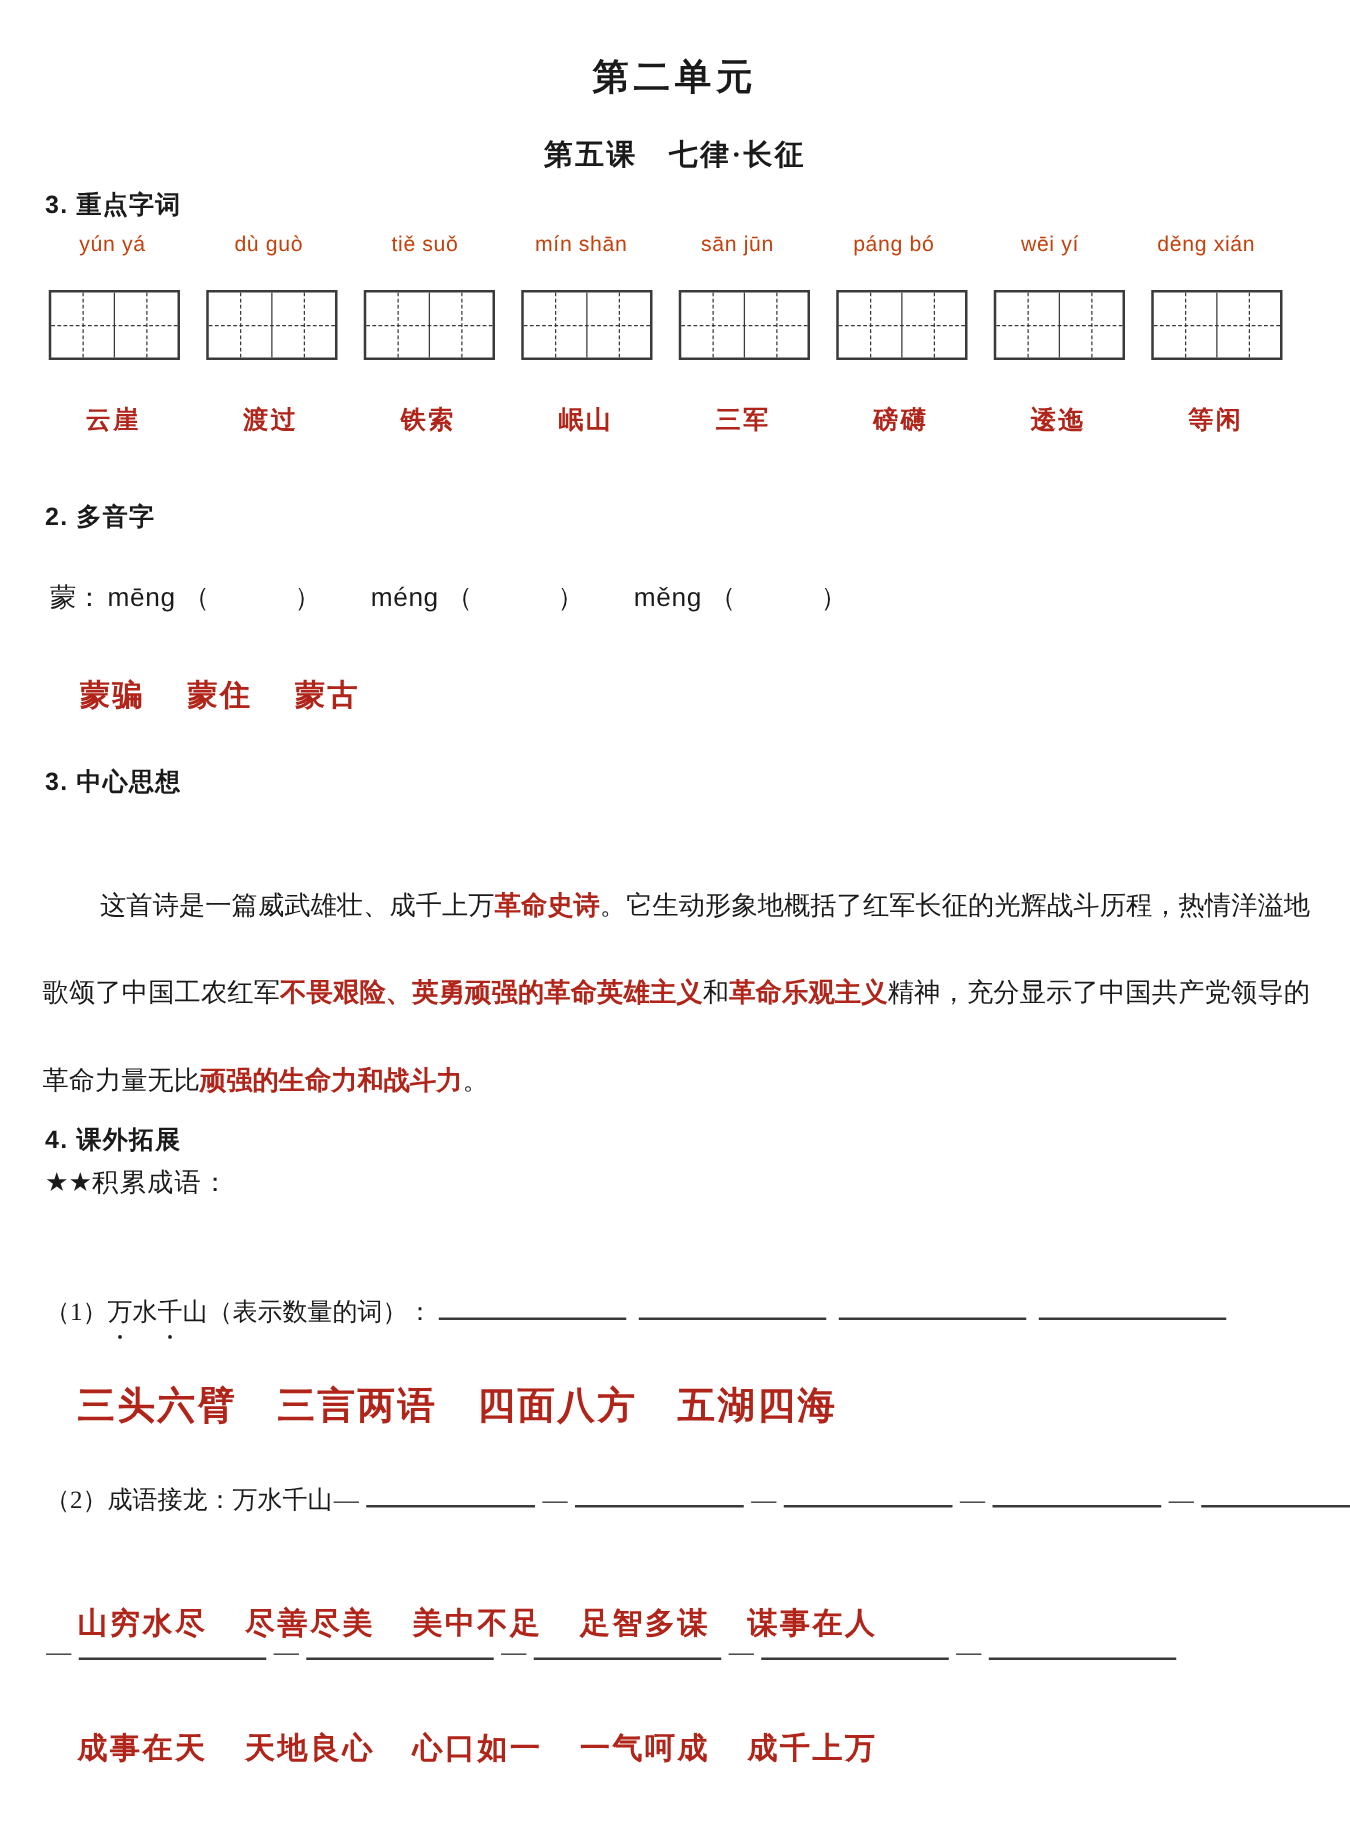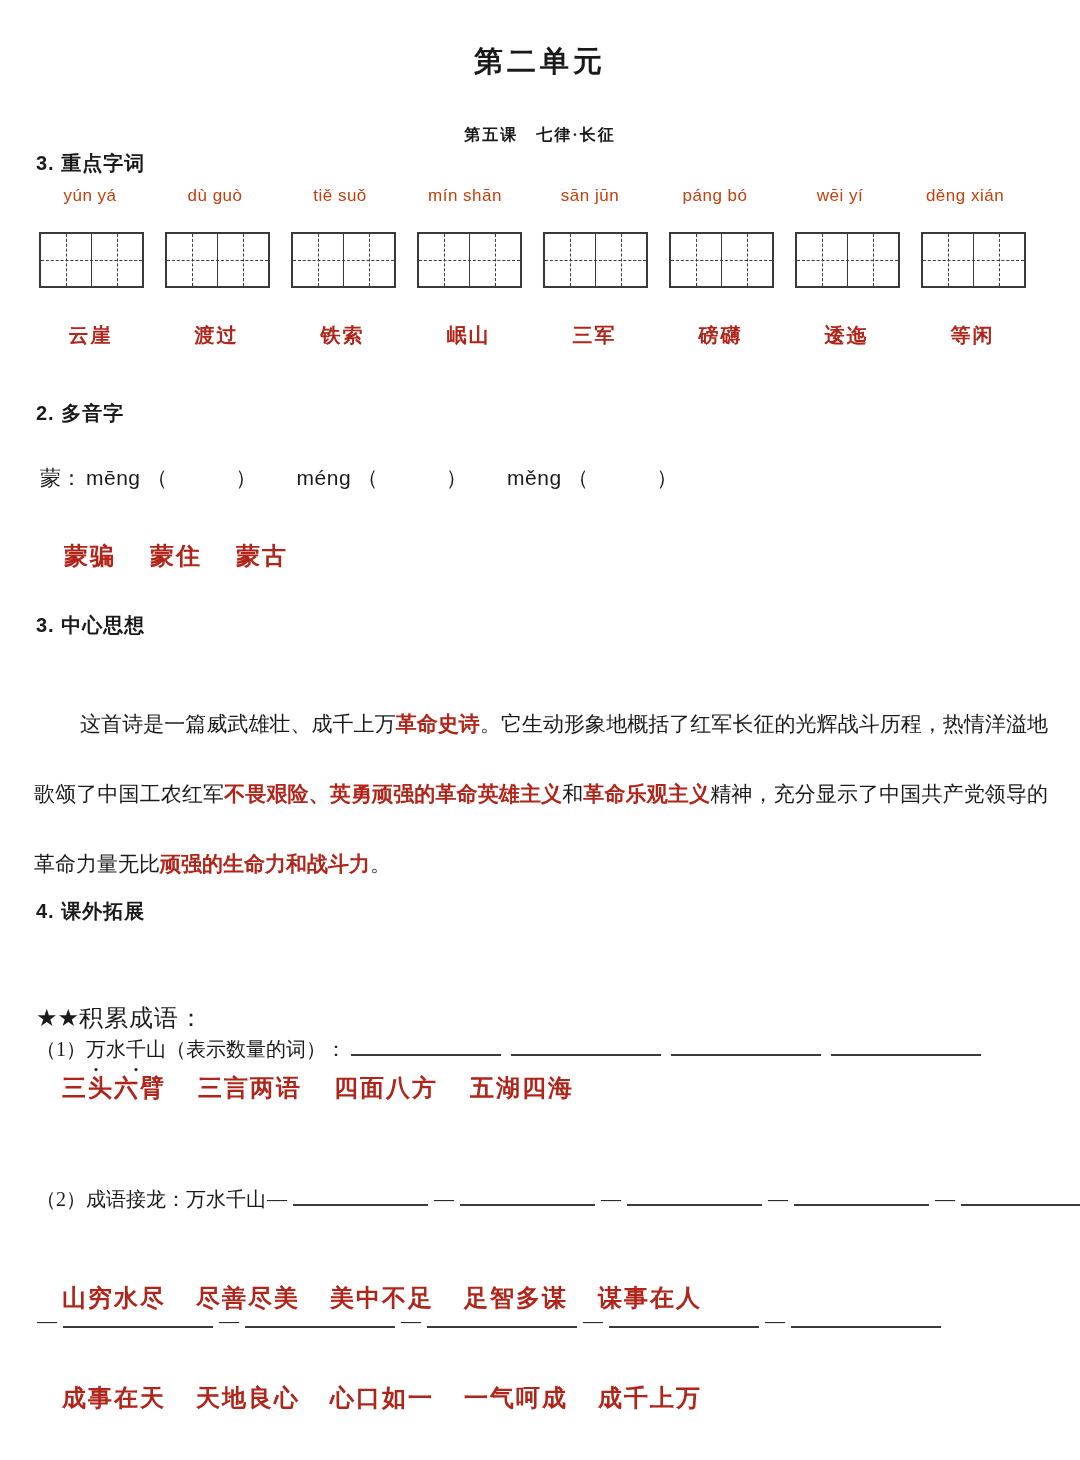--- a/index.html
+++ b/index.html
@@ -35,10 +35,10 @@
   }
   .lesson-title {
     text-align: center;
-    font-size: 16px;
+    font-size: 23px;
     font-weight: 700;
     letter-spacing: 2px;
-    margin: 17px;
+    margin: 0;
     padding-top: 26px;
     font-family: "Liberation Serif", "DejaVu Serif", serif;
   }

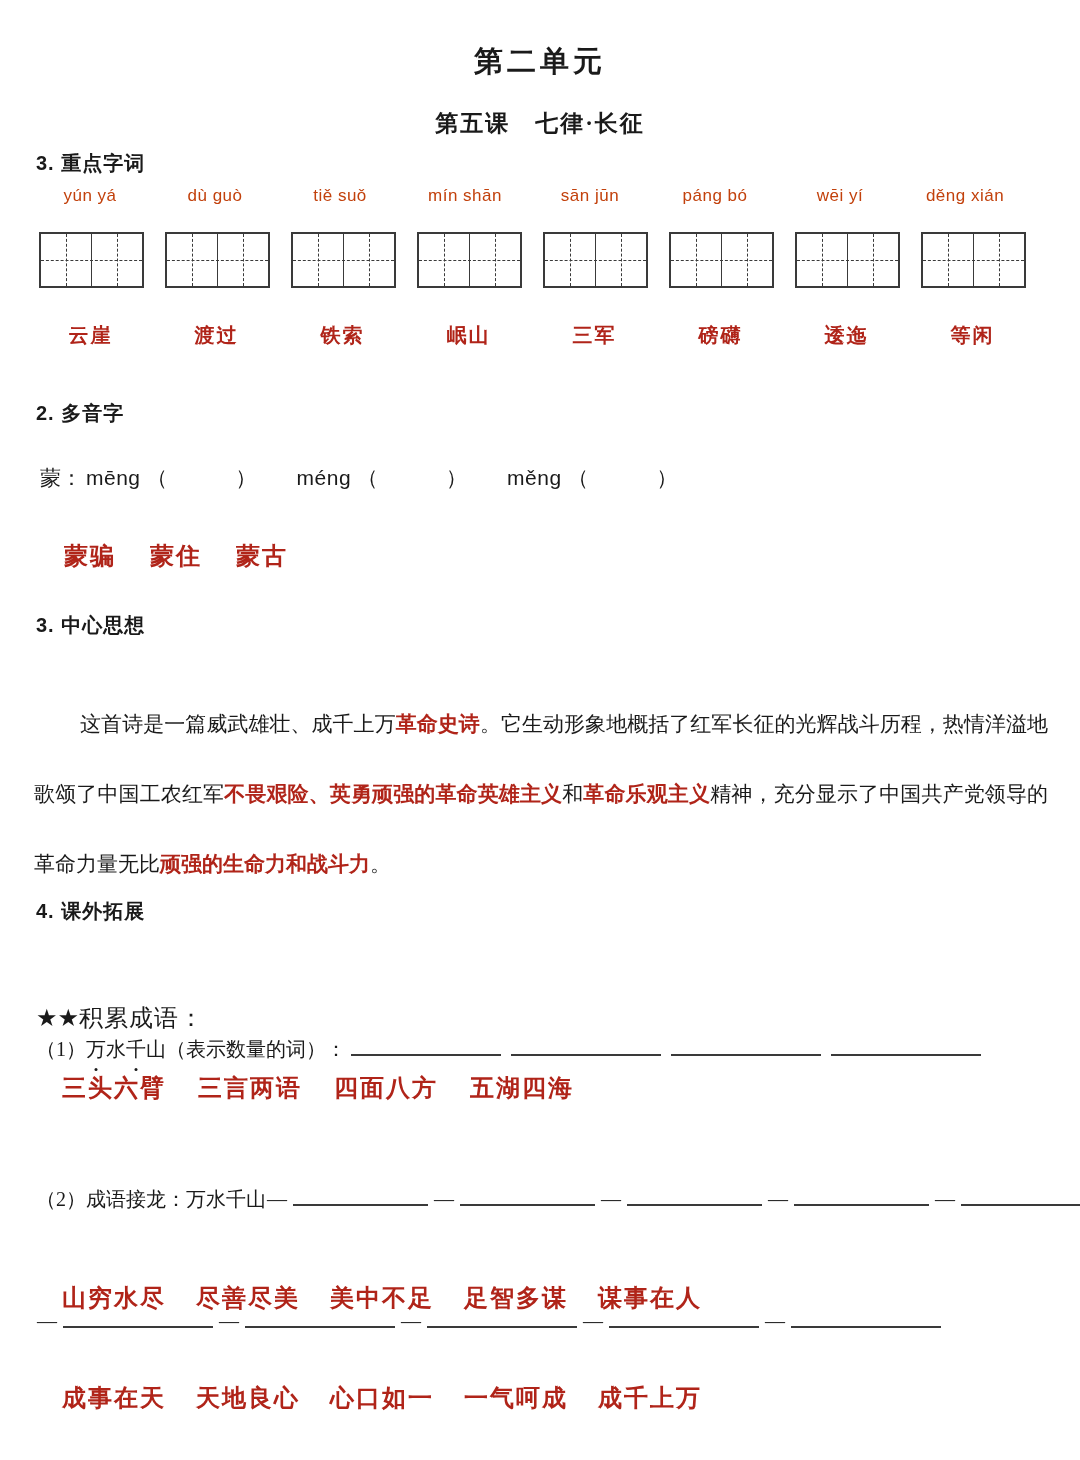--- a/index.html
+++ b/index.html
@@ -186,8 +186,8 @@
   
   .star-line {
     left: 36px;
-    top: 1002px;
-    font-size: 24px;
+    top: 932px;
+    font-size: 21px;
     font-family: "Liberation Sans", "DejaVu Sans", sans-serif;
     letter-spacing: 1px;
   }

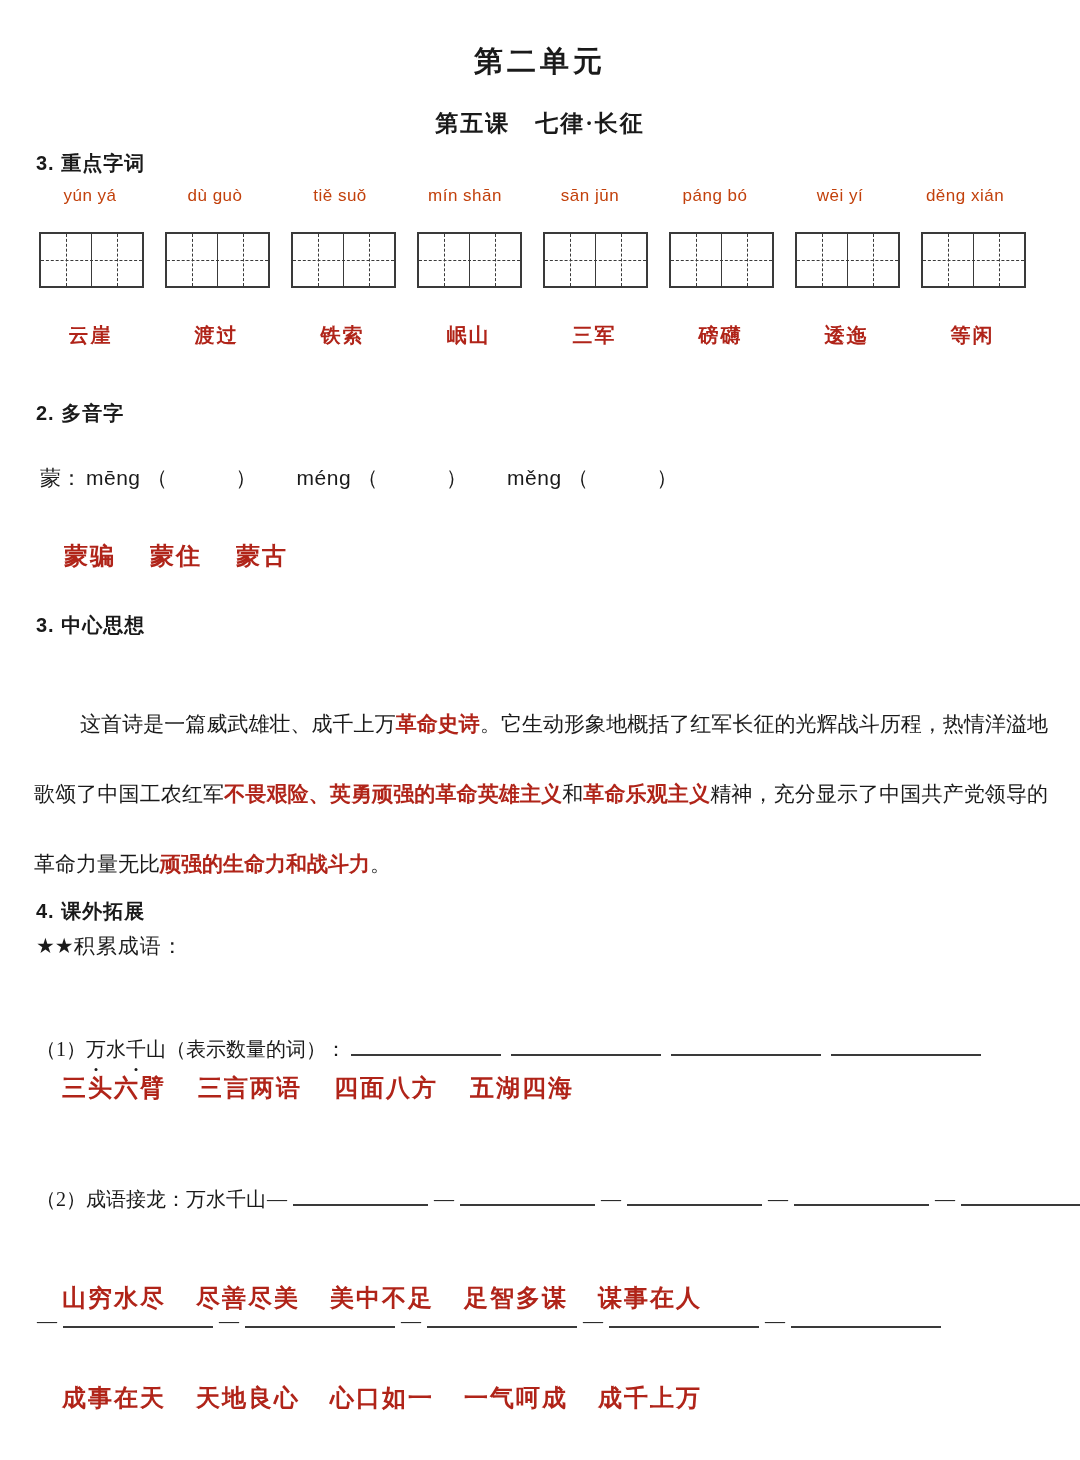--- a/index.html
+++ b/index.html
@@ -231,8 +231,8 @@
 
   .answers-idioms1 {
     left: 62px;
-    top: 1072px;
-    font-size: 24px;
+    top: 1104px;
+    font-size: 30px;
   }
   .answers-idioms1 .ans-word { margin-right: 32px; }
 

